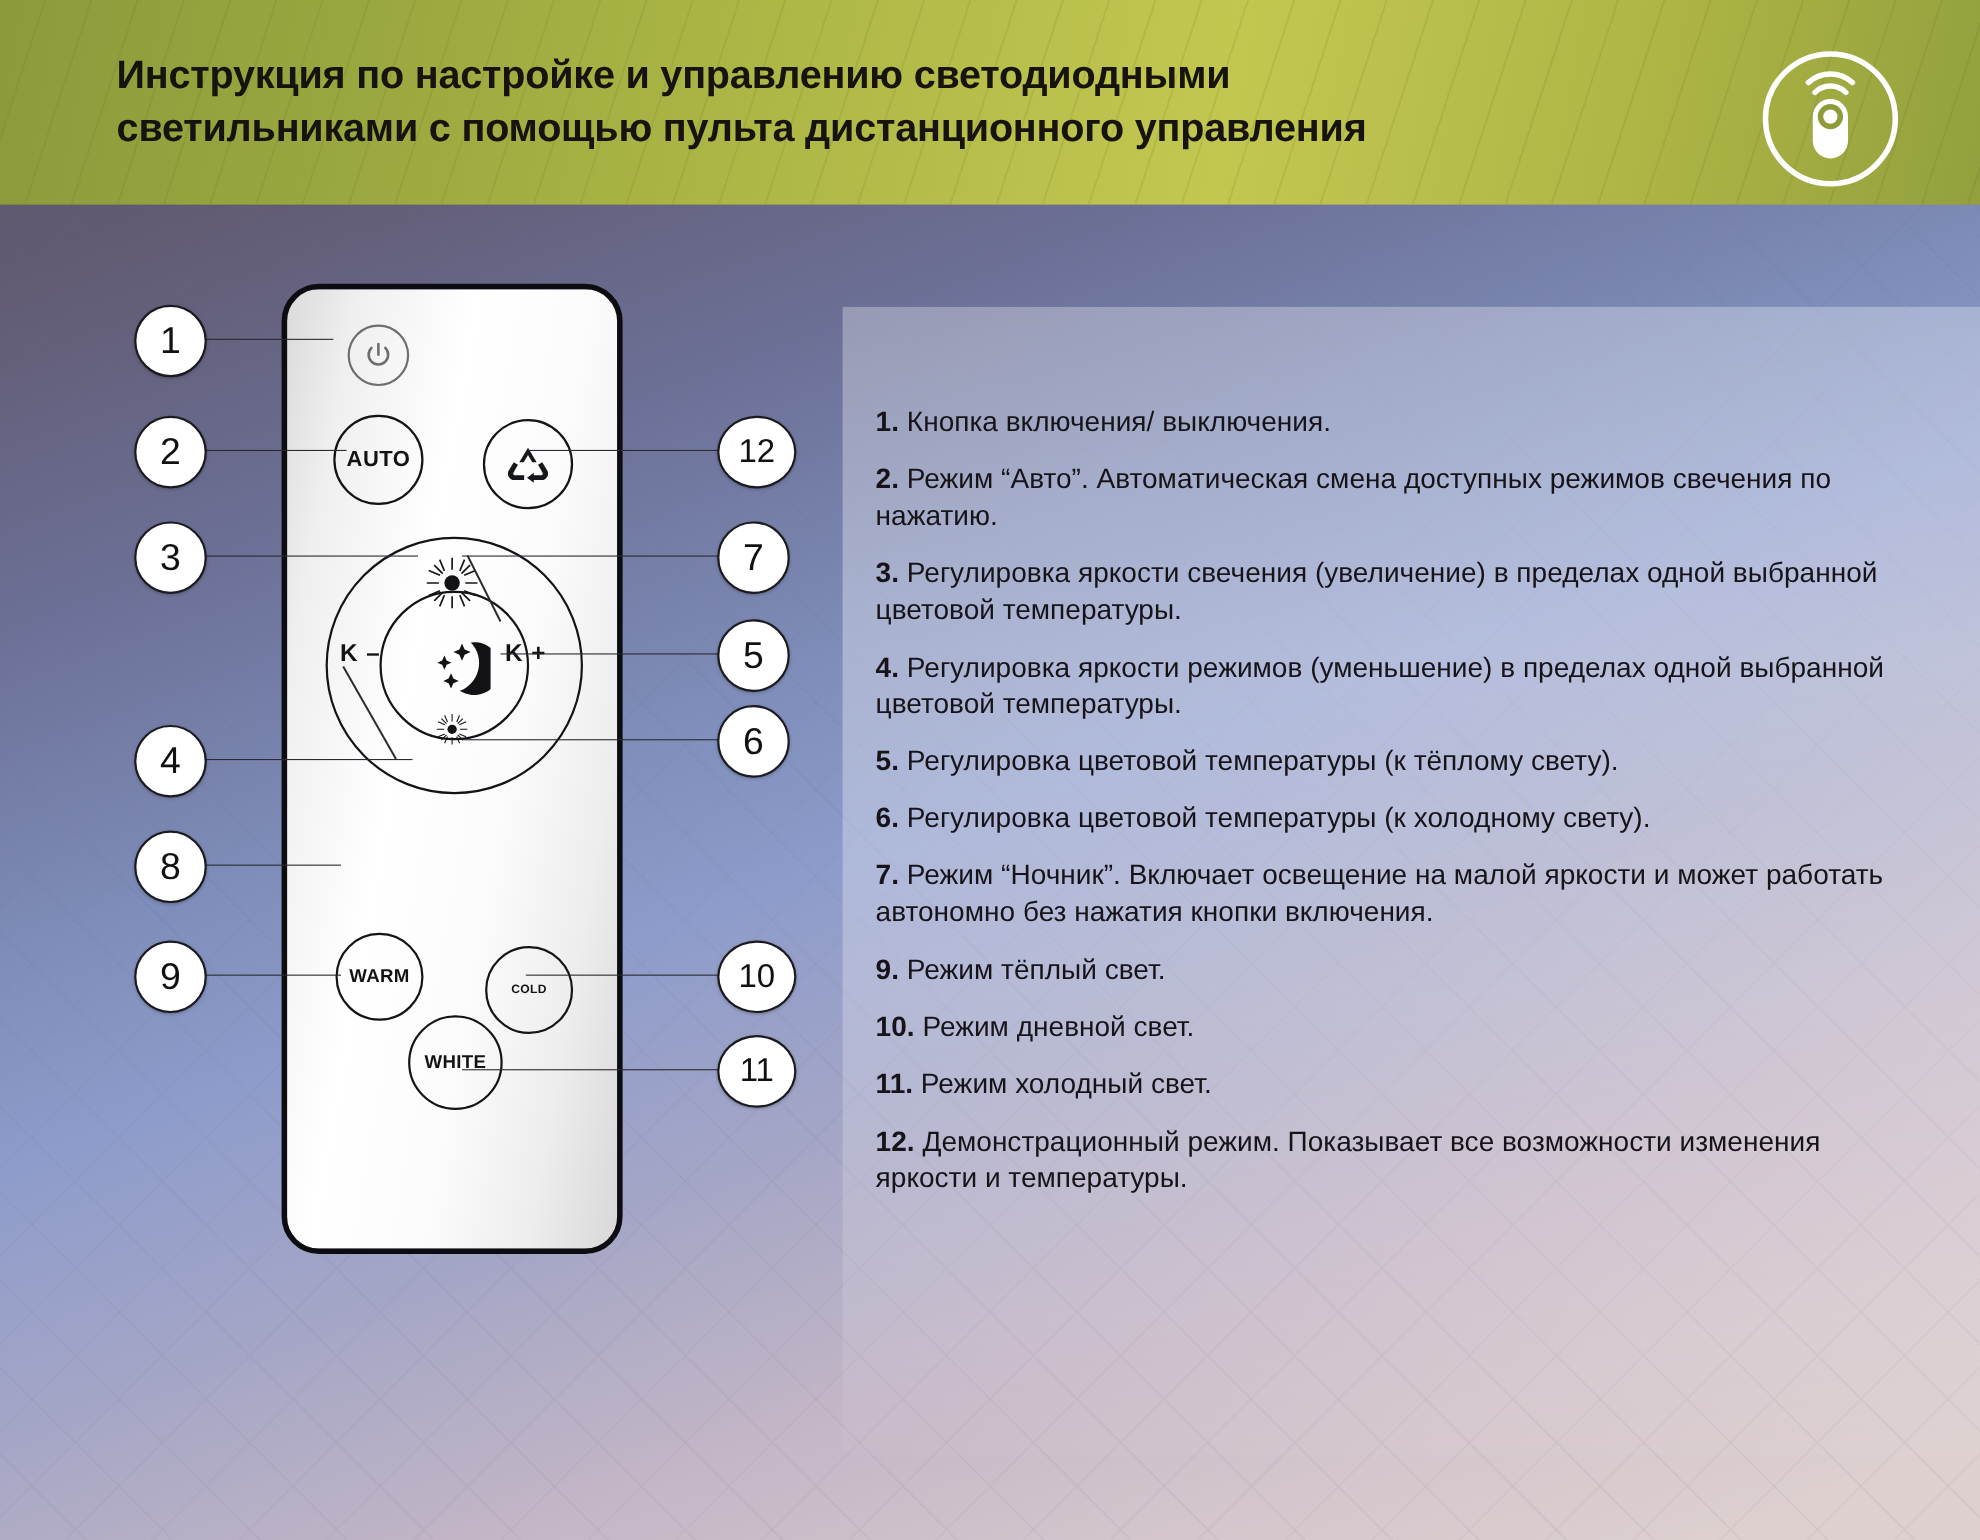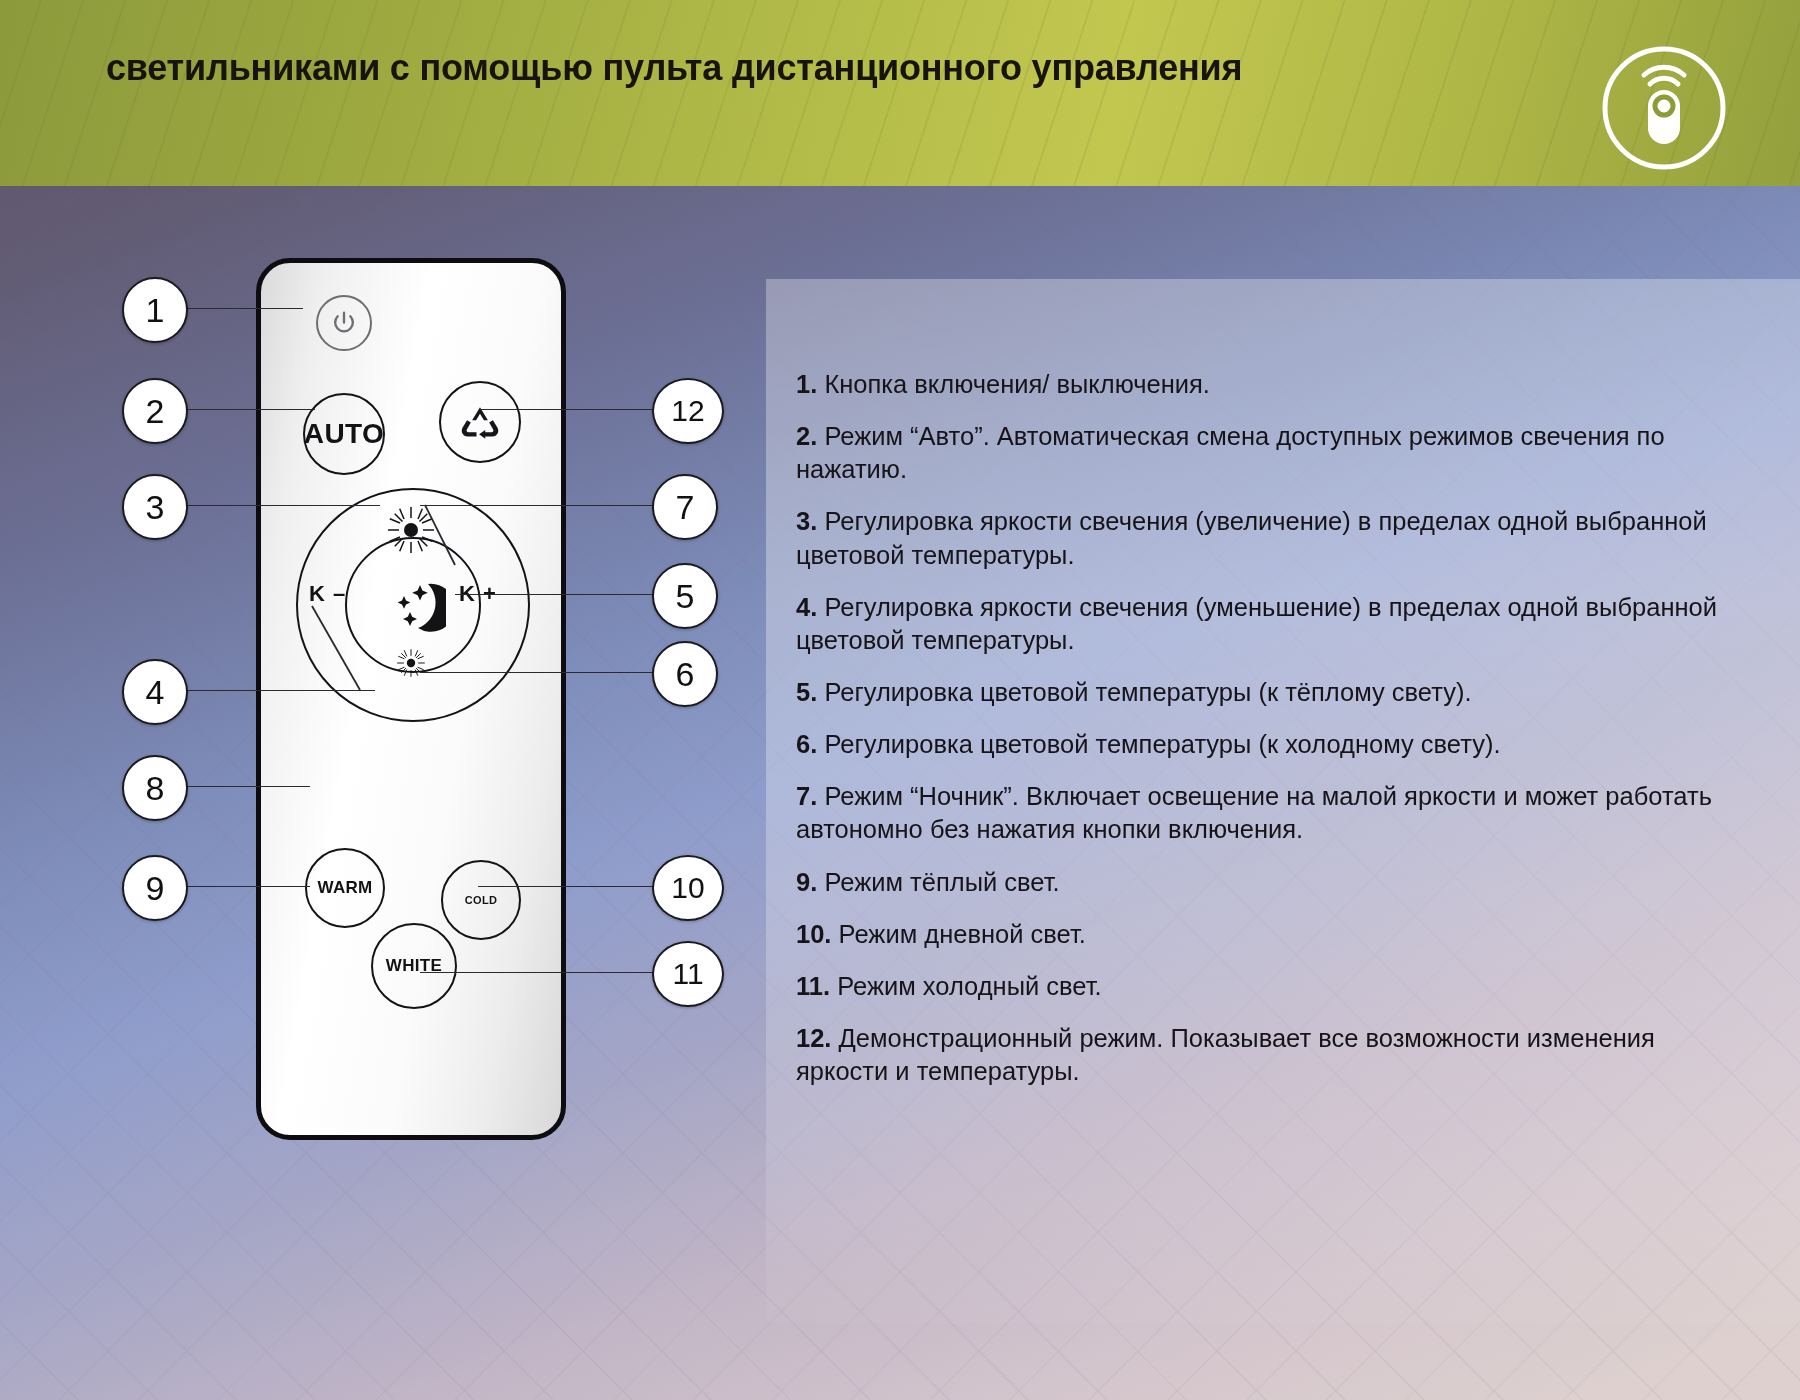--- a/index.html
+++ b/index.html
@@ -155,6 +155,7 @@
   <div class="header">
     <div class="hpat"></div>
     <div class="header-title">
+      <span class="l1">Инструкция по настройке и управлению светодиодными</span>
       <span class="l2">светильниками с помощью пульта дистанционного управления</span>
     </div>
     <div class="header-icon">

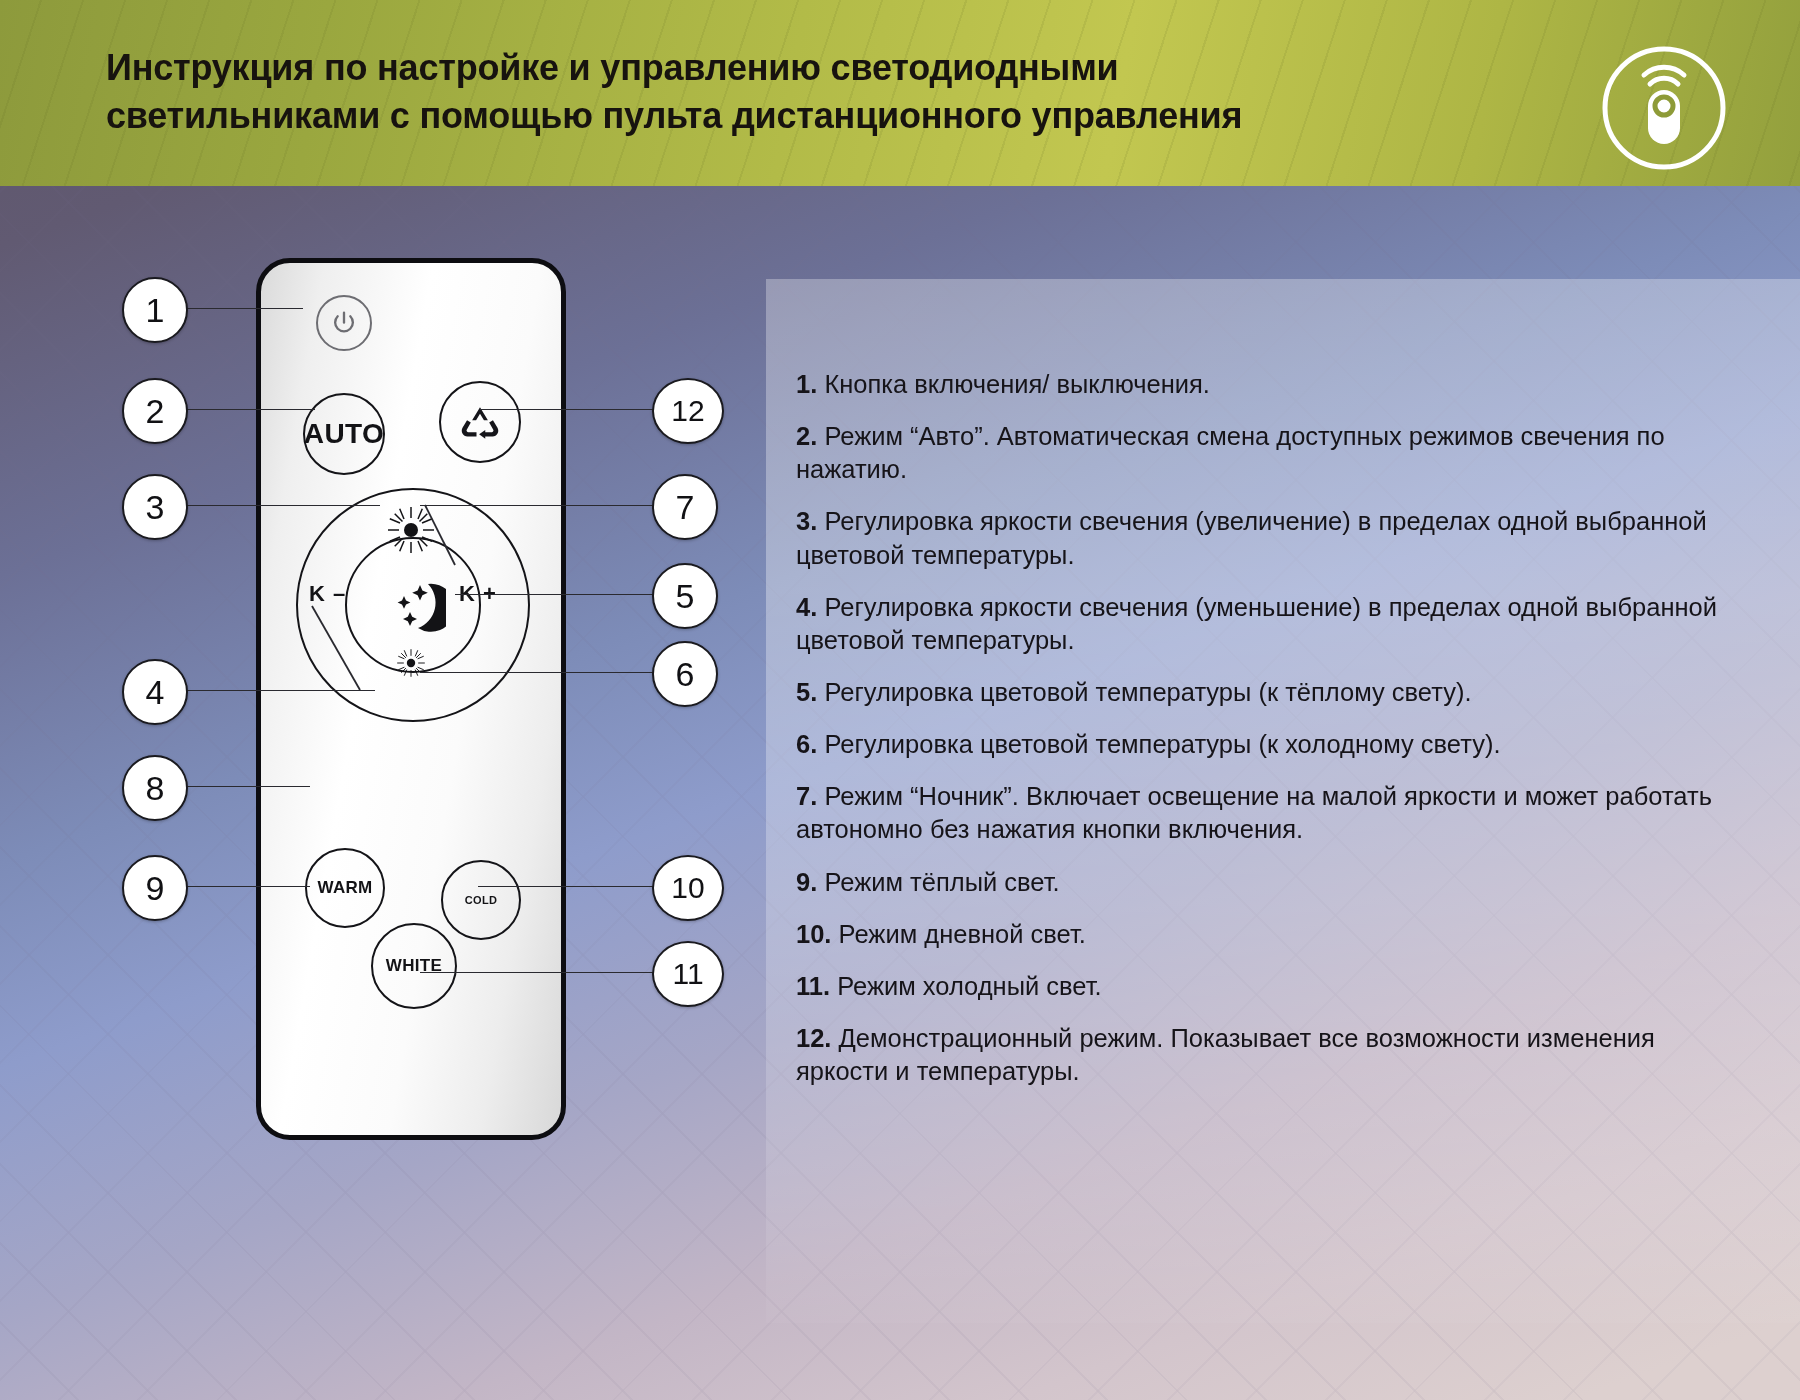--- a/index.html
+++ b/index.html
@@ -98,7 +98,7 @@
   .power{left:55px;top:32px;width:52px;height:52px;border-color:#6d6d72;border-width:2px;}
   .power svg{width:28px;height:28px;}
 
-  .auto{left:42px;top:130px;width:78px;height:78px;font-size:28px;letter-spacing:.4px;}
+  .auto{left:42px;top:114px;width:78px;height:78px;font-size:20px;letter-spacing:.4px;}
   .demo{left:178px;top:118px;width:78px;height:78px;}
   .demo svg{width:42px;height:42px;}
 

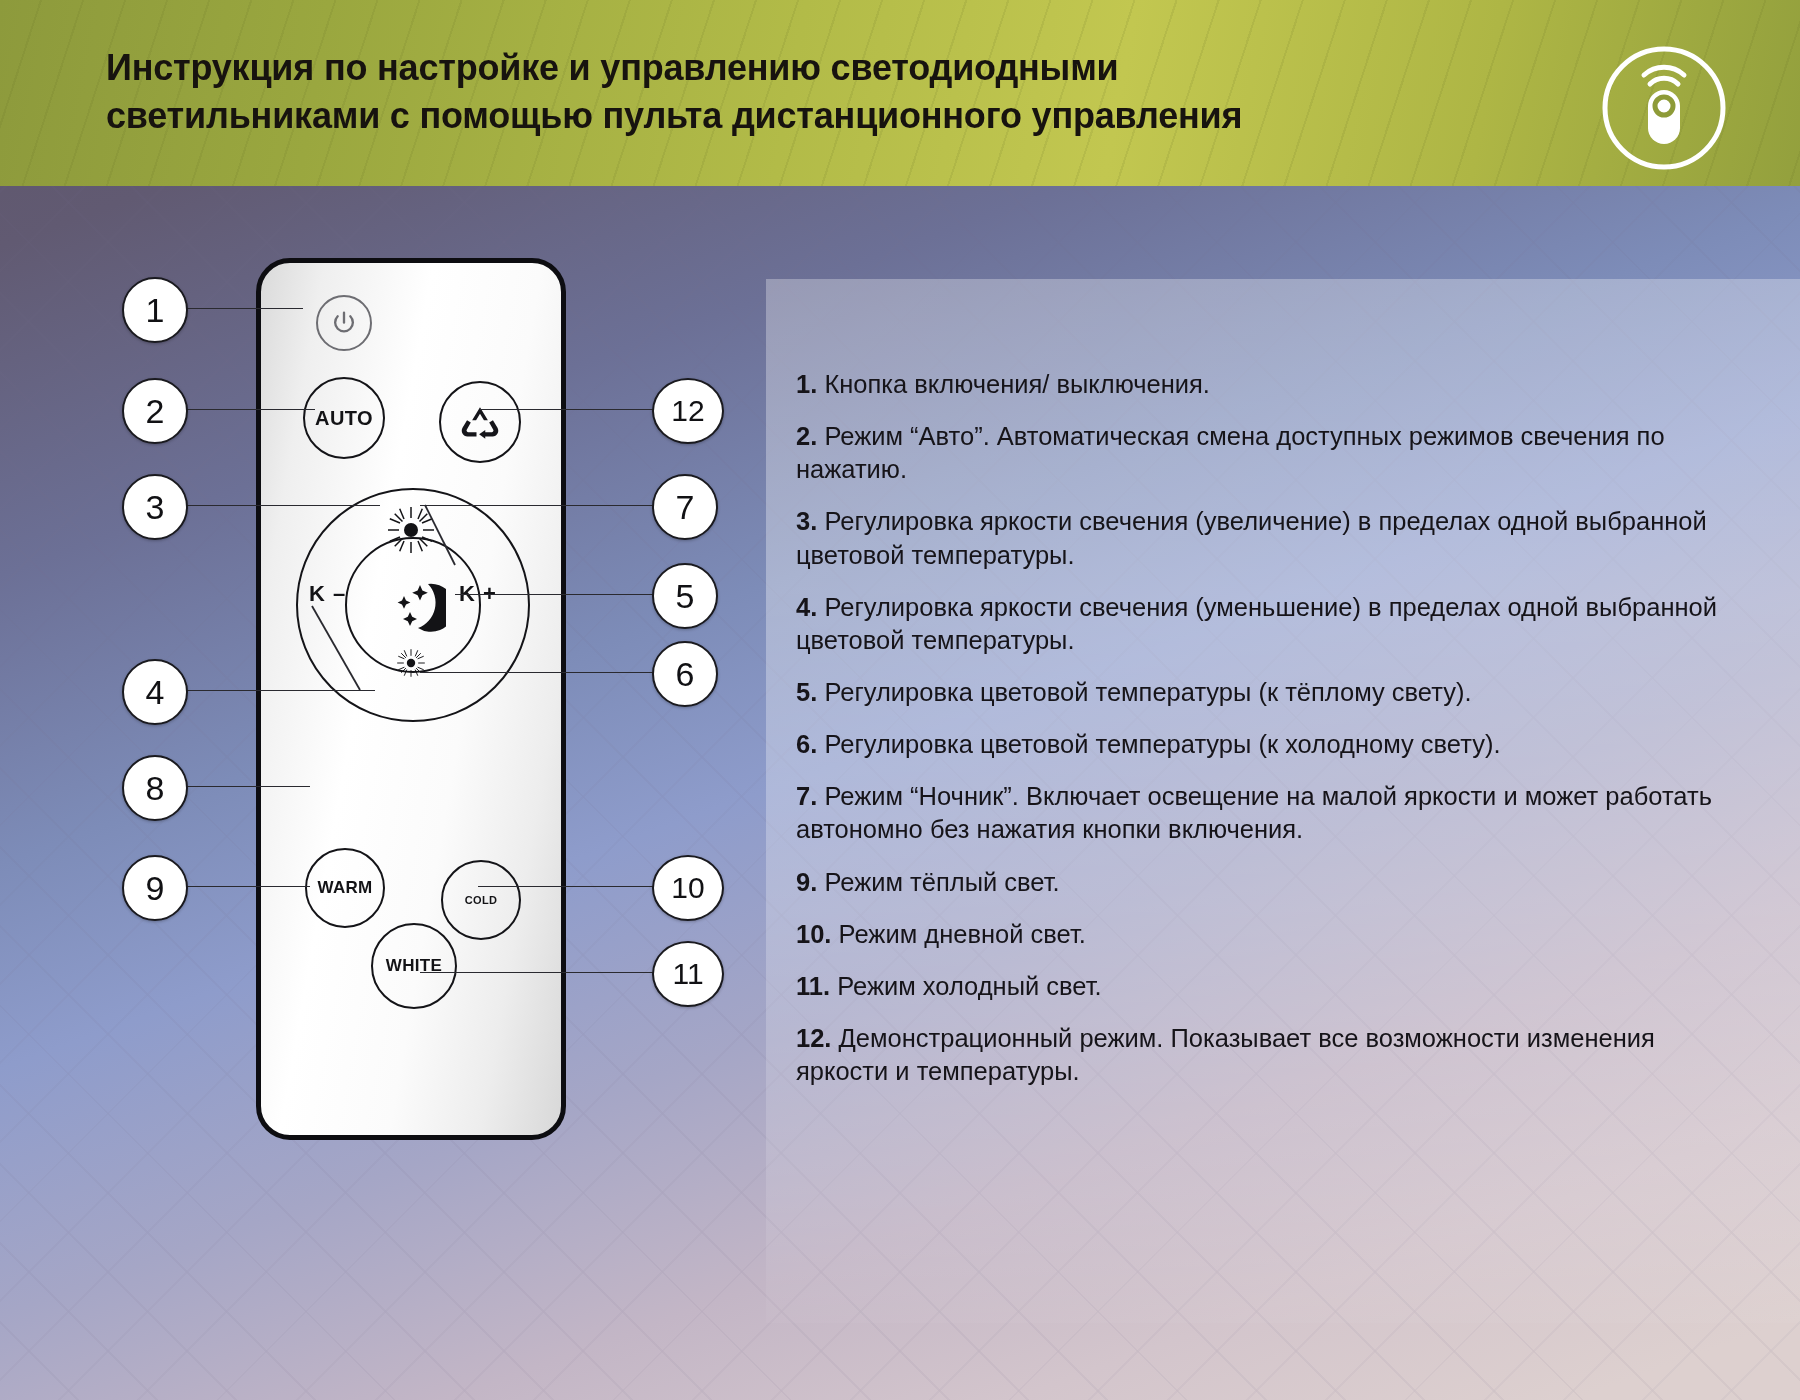--- a/index.html
+++ b/index.html
@@ -185,7 +185,7 @@
     </div>
     <div class="step">
       <b>4.</b>
-      <span class="txt">Регулировка яркости свечения (уменьшение) в пределах одной выбранной цветовой температуры.</span>
+      <span class="txt">Регулировка яркости режимов (уменьшение) в пределах одной выбранной цветовой температуры.</span>
     </div>
     <div class="step">
       <b>5.</b>

